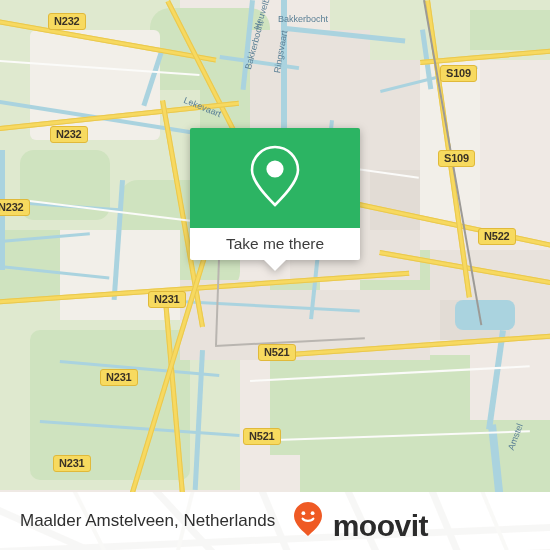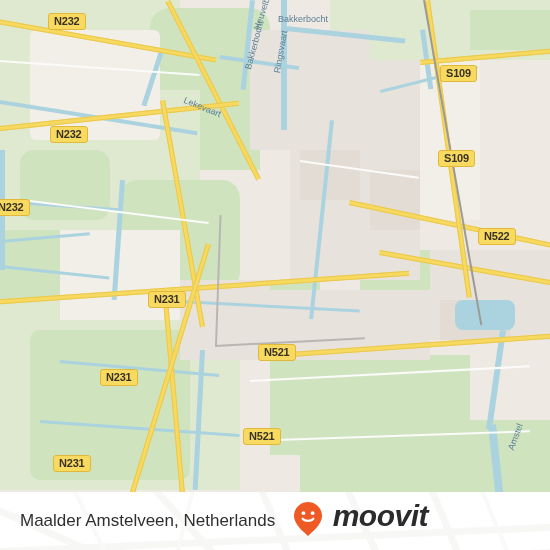--- a/index.html
+++ b/index.html
@@ -258,6 +258,20 @@
 
   </div>
 
+  <div id="callout">
+    <div id="callout-head">
+      <span>
+        <svg width="56" height="66" viewBox="0 0 56 66" aria-hidden="true">
+          <path d="M28 4 C15.3 4 5 14.3 5 27 C5 39 20 54 28 62 C36 54 51 39 51 27 C51 14.3 40.7 4 28 4 Z" fill="none" stroke="#ffffff" stroke-width="2.6"></path>
+          <circle cx="28" cy="26" r="8.6" fill="#ffffff"></circle>
+        </svg>
+      </span>
+    </div>
+    <div id="callout-body">
+      <span id="callout-label">Take me there</span>
+    </div>
+    <div id="callout-tail"></div>
+  </div>
 
   <div id="footer">
     <svg id="footer-watermark" viewBox="0 0 550 100" preserveAspectRatio="none">

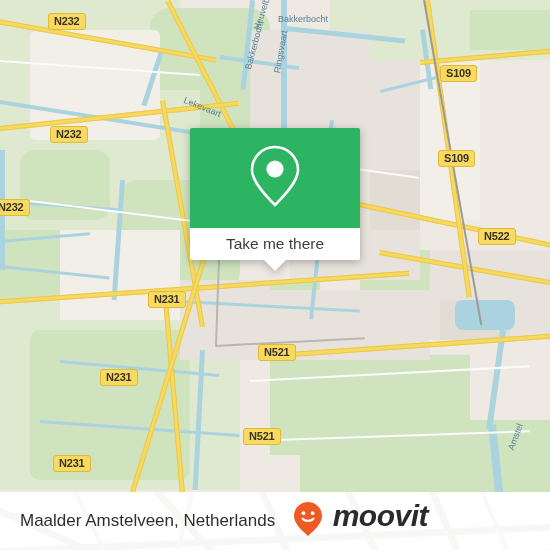--- a/index.html
+++ b/index.html
@@ -131,7 +131,7 @@
     font-family: "Liberation Sans", sans-serif;
     white-space: nowrap;
   }
-  #brand { display: flex; align-items: flex-start; gap: 10px; font-style: italic; }
+  #brand { display: flex; align-items: flex-end; gap: 10px; }
   #brand-word {
     color: #2b2b2b;
     font-size: 30px;

